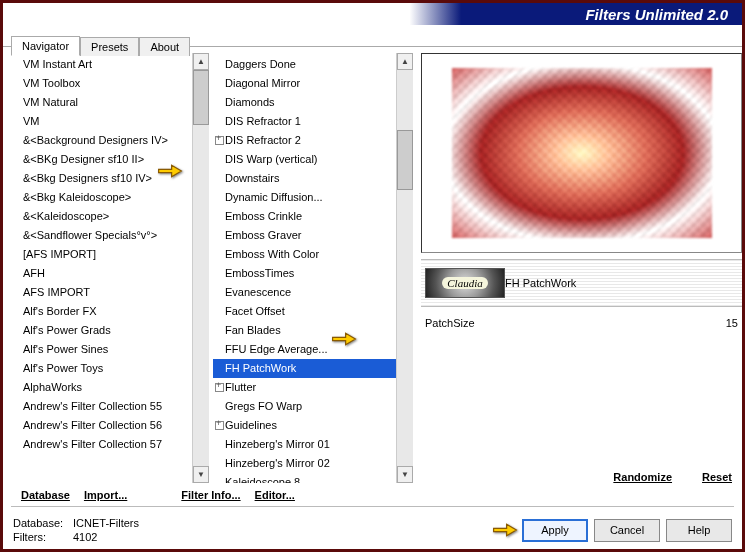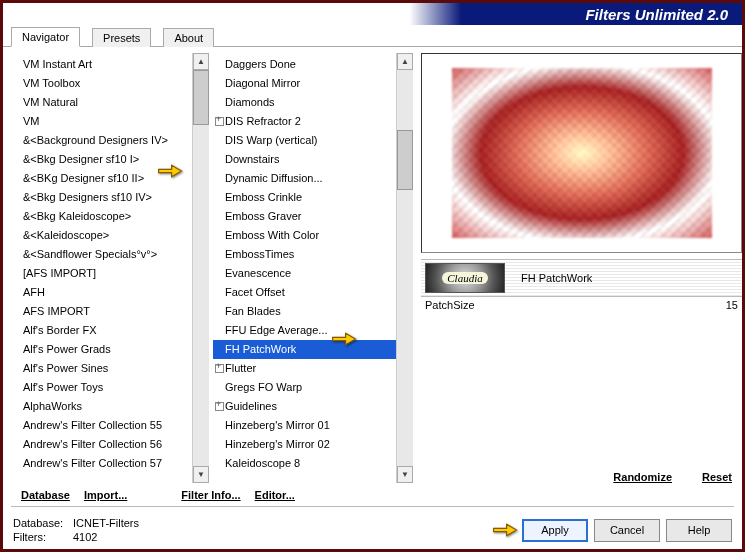--- a/index.html
+++ b/index.html
@@ -8,7 +8,7 @@
 .title-bar { height: 22px; background: linear-gradient(to right, #fff 0%, #fff 55%, #0a1a7a 62%, #0a1a7a 100%); display: flex; align-items: center; justify-content: flex-end; padding-right: 14px; }
 .title-bar span { color: #fff; font-weight: bold; font-style: italic; font-size: 15px; font-family: Arial, sans-serif; }
 .tab-row { height: 22px; display: flex; align-items: flex-end; padding-left: 8px; border-bottom: 1px solid #aaa; background: #fff; }
-.tab { padding: 3px 10px; border: 1px solid #aaa; border-bottom: none; margin-right: 12px; background: #f0f0f0; font-size: 11px; cursor: pointer; position: relative; top: 1px; }
+.tab { padding: 3px 10px; border: 1px solid #aaa; border-bottom: none; margin-right: 0; background: #f0f0f0; font-size: 11px; cursor: pointer; position: relative; top: 10px; }
 .tab.active { background: #fff; border-bottom: 1px solid #fff; font-weight: normal; z-index: 2; }
 .main { display: flex; height: 438px; padding: 6px 0 2px 8px; gap: 4px; }
 .col { position: relative; }

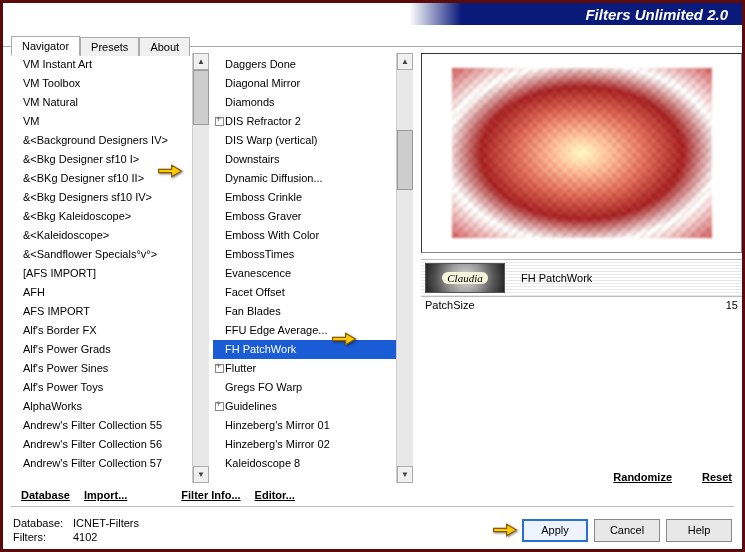--- a/index.html
+++ b/index.html
@@ -109,6 +109,7 @@
           <div class="list-item">Daggers Done</div>
           <div class="list-item">Diagonal Mirror</div>
           <div class="list-item">Diamonds</div>
+          <div class="list-item">DIS Refractor 1</div>
           <div class="list-item has-sub">DIS Refractor 2</div>
           <div class="list-item">DIS Warp (vertical)</div>
           <div class="list-item">Downstairs</div>

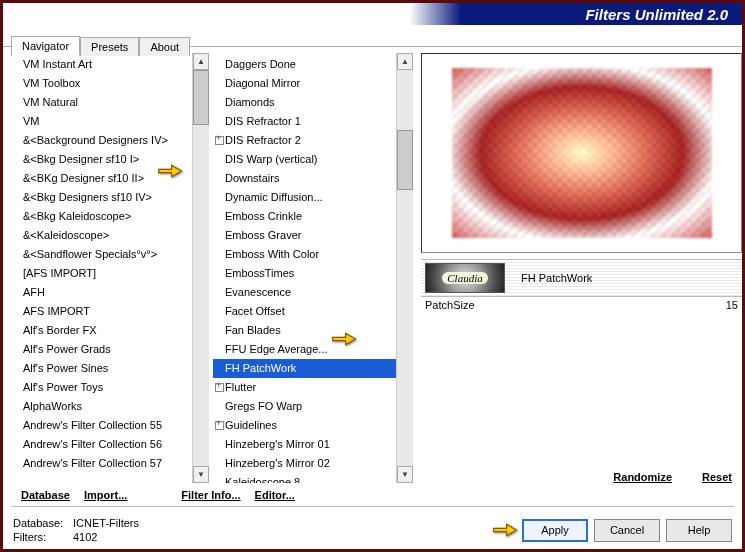--- a/index.html
+++ b/index.html
@@ -72,7 +72,6 @@
           <div class="list-item">VM Natural</div>
           <div class="list-item">VM</div>
           <div class="list-item">&amp;&lt;Background Designers IV&gt;</div>
-          <div class="list-item">&amp;&lt;Bkg Designer sf10 I&gt;</div>
           <div class="list-item">&amp;&lt;BKg Designer sf10 II&gt;</div>
           <div class="list-item">&amp;&lt;Bkg Designers sf10 IV&gt;</div>
           <div class="list-item">&amp;&lt;Bkg Kaleidoscope&gt;</div>

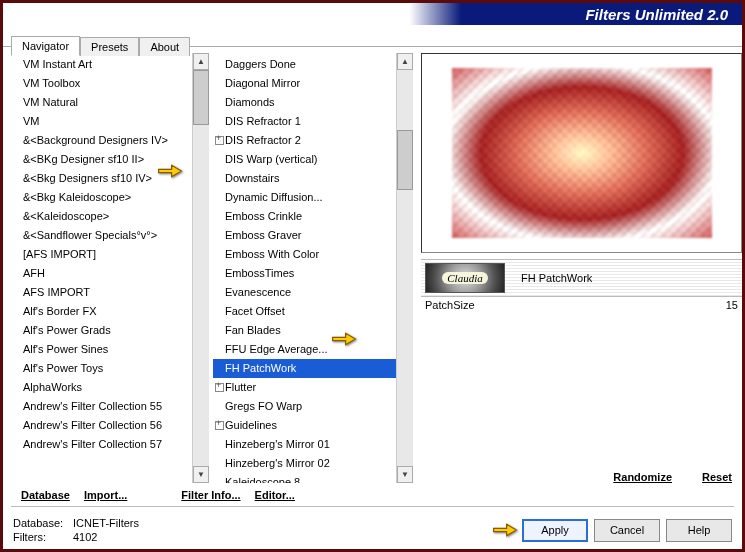--- a/index.html
+++ b/index.html
@@ -28,7 +28,7 @@
 .preview-box { height: 200px; border: 1px inset #888; background: #fff; display: flex; align-items: center; justify-content: center; overflow: hidden; margin-bottom: 6px; }
 .preview-art { width: 260px; height: 170px; background: radial-gradient(ellipse at center, rgba(255,230,180,0.9) 0%, rgba(200,80,60,0.8) 35%, rgba(150,30,30,0.9) 55%, rgba(255,255,255,0.2) 75%, rgba(180,40,40,0.7) 100%); filter: blur(1px) contrast(1.2); position: relative; }
 .preview-art::before { content: ""; position: absolute; inset: 0; background: repeating-linear-gradient(45deg, rgba(255,255,255,0.15) 0 3px, transparent 3px 7px), repeating-linear-gradient(-45deg, rgba(0,0,0,0.1) 0 3px, transparent 3px 7px); mix-blend-mode: overlay; }
-.filter-header { height: 38px; display: flex; align-items: center; border-top: 1px solid #bbb; border-bottom: 1px solid #bbb; background: repeating-linear-gradient(0deg, #e8e8e8 0 1px, #fff 1px 3px); gap: 16px; padding: 2px 4px; }
+.filter-header { height: 48px; display: flex; align-items: center; border-top: 1px solid #bbb; border-bottom: 1px solid #bbb; background: repeating-linear-gradient(0deg, #e8e8e8 0 1px, #fff 1px 3px); gap: 0; padding: 2px 4px; }
 .logo-thumb { width: 80px; height: 30px; background: radial-gradient(circle at 50% 50%, #ddd 0%, #999 40%, #555 70%, #222 100%); border: 1px solid #555; position: relative; display: flex; align-items: center; justify-content: center; }
 .logo-thumb span { color: #000; font-family: cursive; font-size: 11px; background: #f5f5dc; padding: 0 5px; border-radius: 8px; font-style: italic; }
 .filter-name-box { flex: 1; font-size: 11px; }

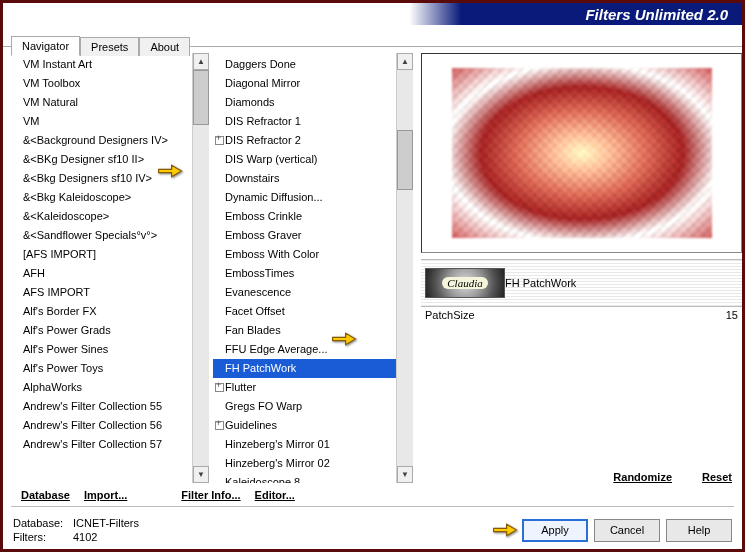--- a/index.html
+++ b/index.html
@@ -32,7 +32,7 @@
 .logo-thumb { width: 80px; height: 30px; background: radial-gradient(circle at 50% 50%, #ddd 0%, #999 40%, #555 70%, #222 100%); border: 1px solid #555; position: relative; display: flex; align-items: center; justify-content: center; }
 .logo-thumb span { color: #000; font-family: cursive; font-size: 11px; background: #f5f5dc; padding: 0 5px; border-radius: 8px; font-style: italic; }
 .filter-name-box { flex: 1; font-size: 11px; }
-.params { margin-top: 0; padding: 0 4px; }
+.params { margin-top: 8px; padding: 0 4px; }
 .param-row { display: flex; justify-content: space-between; font-size: 11px; padding: 2px 0; }
 .btn-row { display: flex; gap: 14px; padding: 4px 10px 2px 18px; }
 .link-btn { font-weight: bold; text-decoration: underline; cursor: pointer; font-size: 11px; color: #000; }

